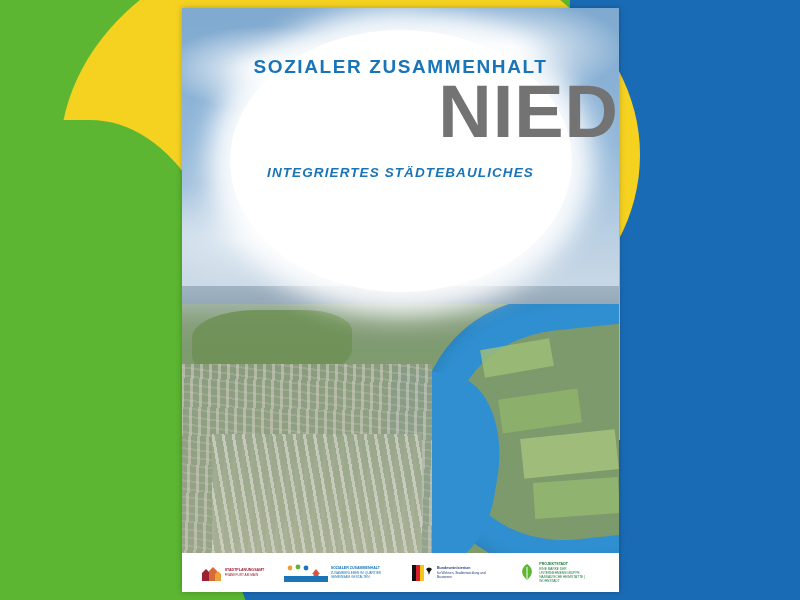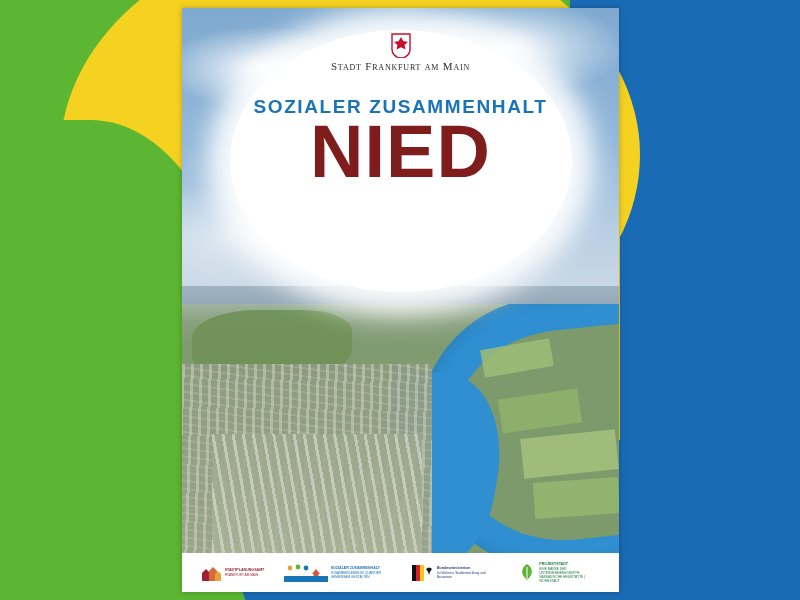--- a/index.html
+++ b/index.html
@@ -347,13 +347,6 @@
       <div class="title-circle"></div>
 
       <div class="title-block">
-        <div class="crest-row">
-          <svg class="crest" viewBox="0 0 22 26">
-            <path d="M2 2 h18 v14 a9 9 0 0 1 -9 10 a9 9 0 0 1 -9 -10 z" fill="#ffffff" stroke="#c8102e" stroke-width="1.4"></path>
-            <path d="M11 5 l2.4 4.2 l4.6 .6 l-3.4 3.2 l.9 4.6 l-4.5 -2.3 l-4.5 2.3 l.9 -4.6 l-3.4 -3.2 l4.6 -.6 z" fill="#c8102e"></path>
-          </svg>
-          <div class="crest-text">Stadt Frankfurt am Main</div>
-        </div>
         <div class="kicker">SOZIALER ZUSAMMENHALT</div>
         <div class="maintitle">NIED</div>
       </div>

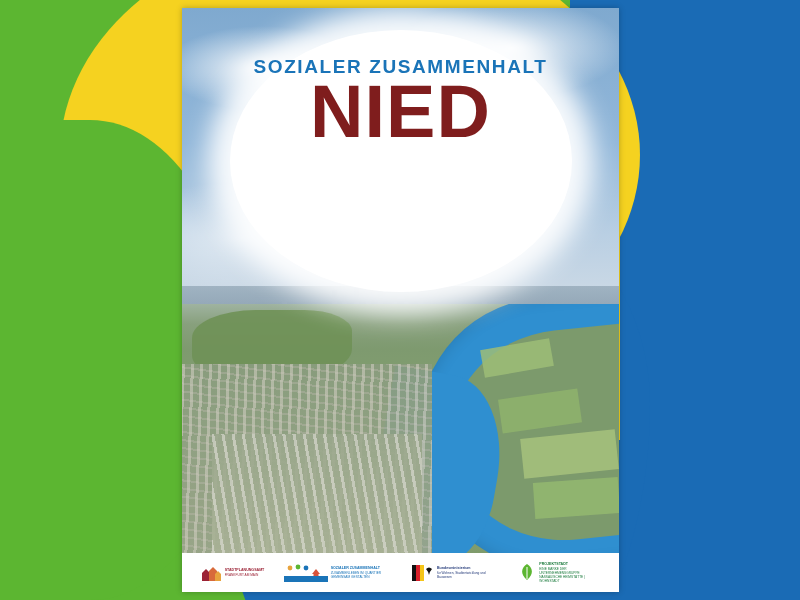--- a/index.html
+++ b/index.html
@@ -255,8 +255,9 @@
     font-size: 74px;
     font-weight: bold;
     letter-spacing: 1px;
-    color: #7f1d1d;
+    color: #737373;
     line-height: 1.02;
+    text-align: right;
   }
   .subtitle {
     margin-top: 14px;

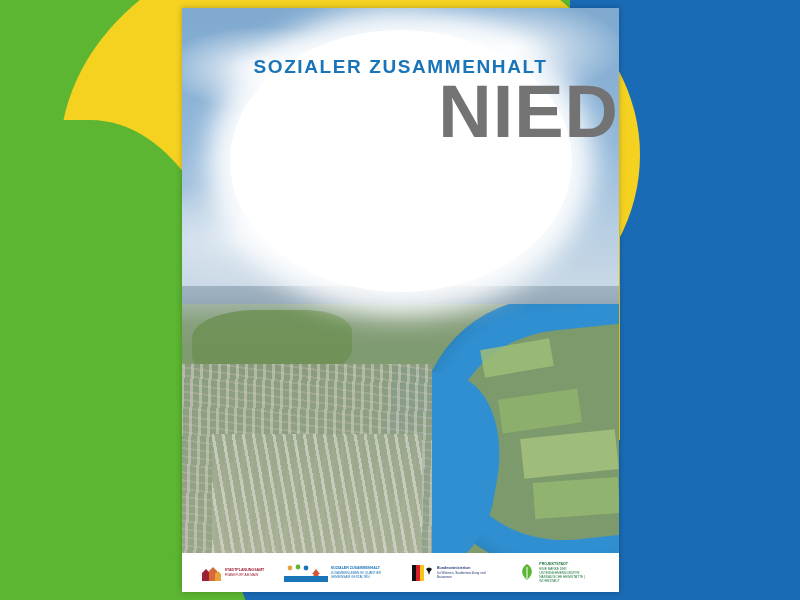--- a/index.html
+++ b/index.html
@@ -350,6 +350,7 @@
       <div class="title-block">
         <div class="kicker">SOZIALER ZUSAMMENHALT</div>
         <div class="maintitle">NIED</div>
+        <div class="subtitle">INTEGRIERTES STÄDTEBAULICHES</div>
       </div>
     </div>
 

